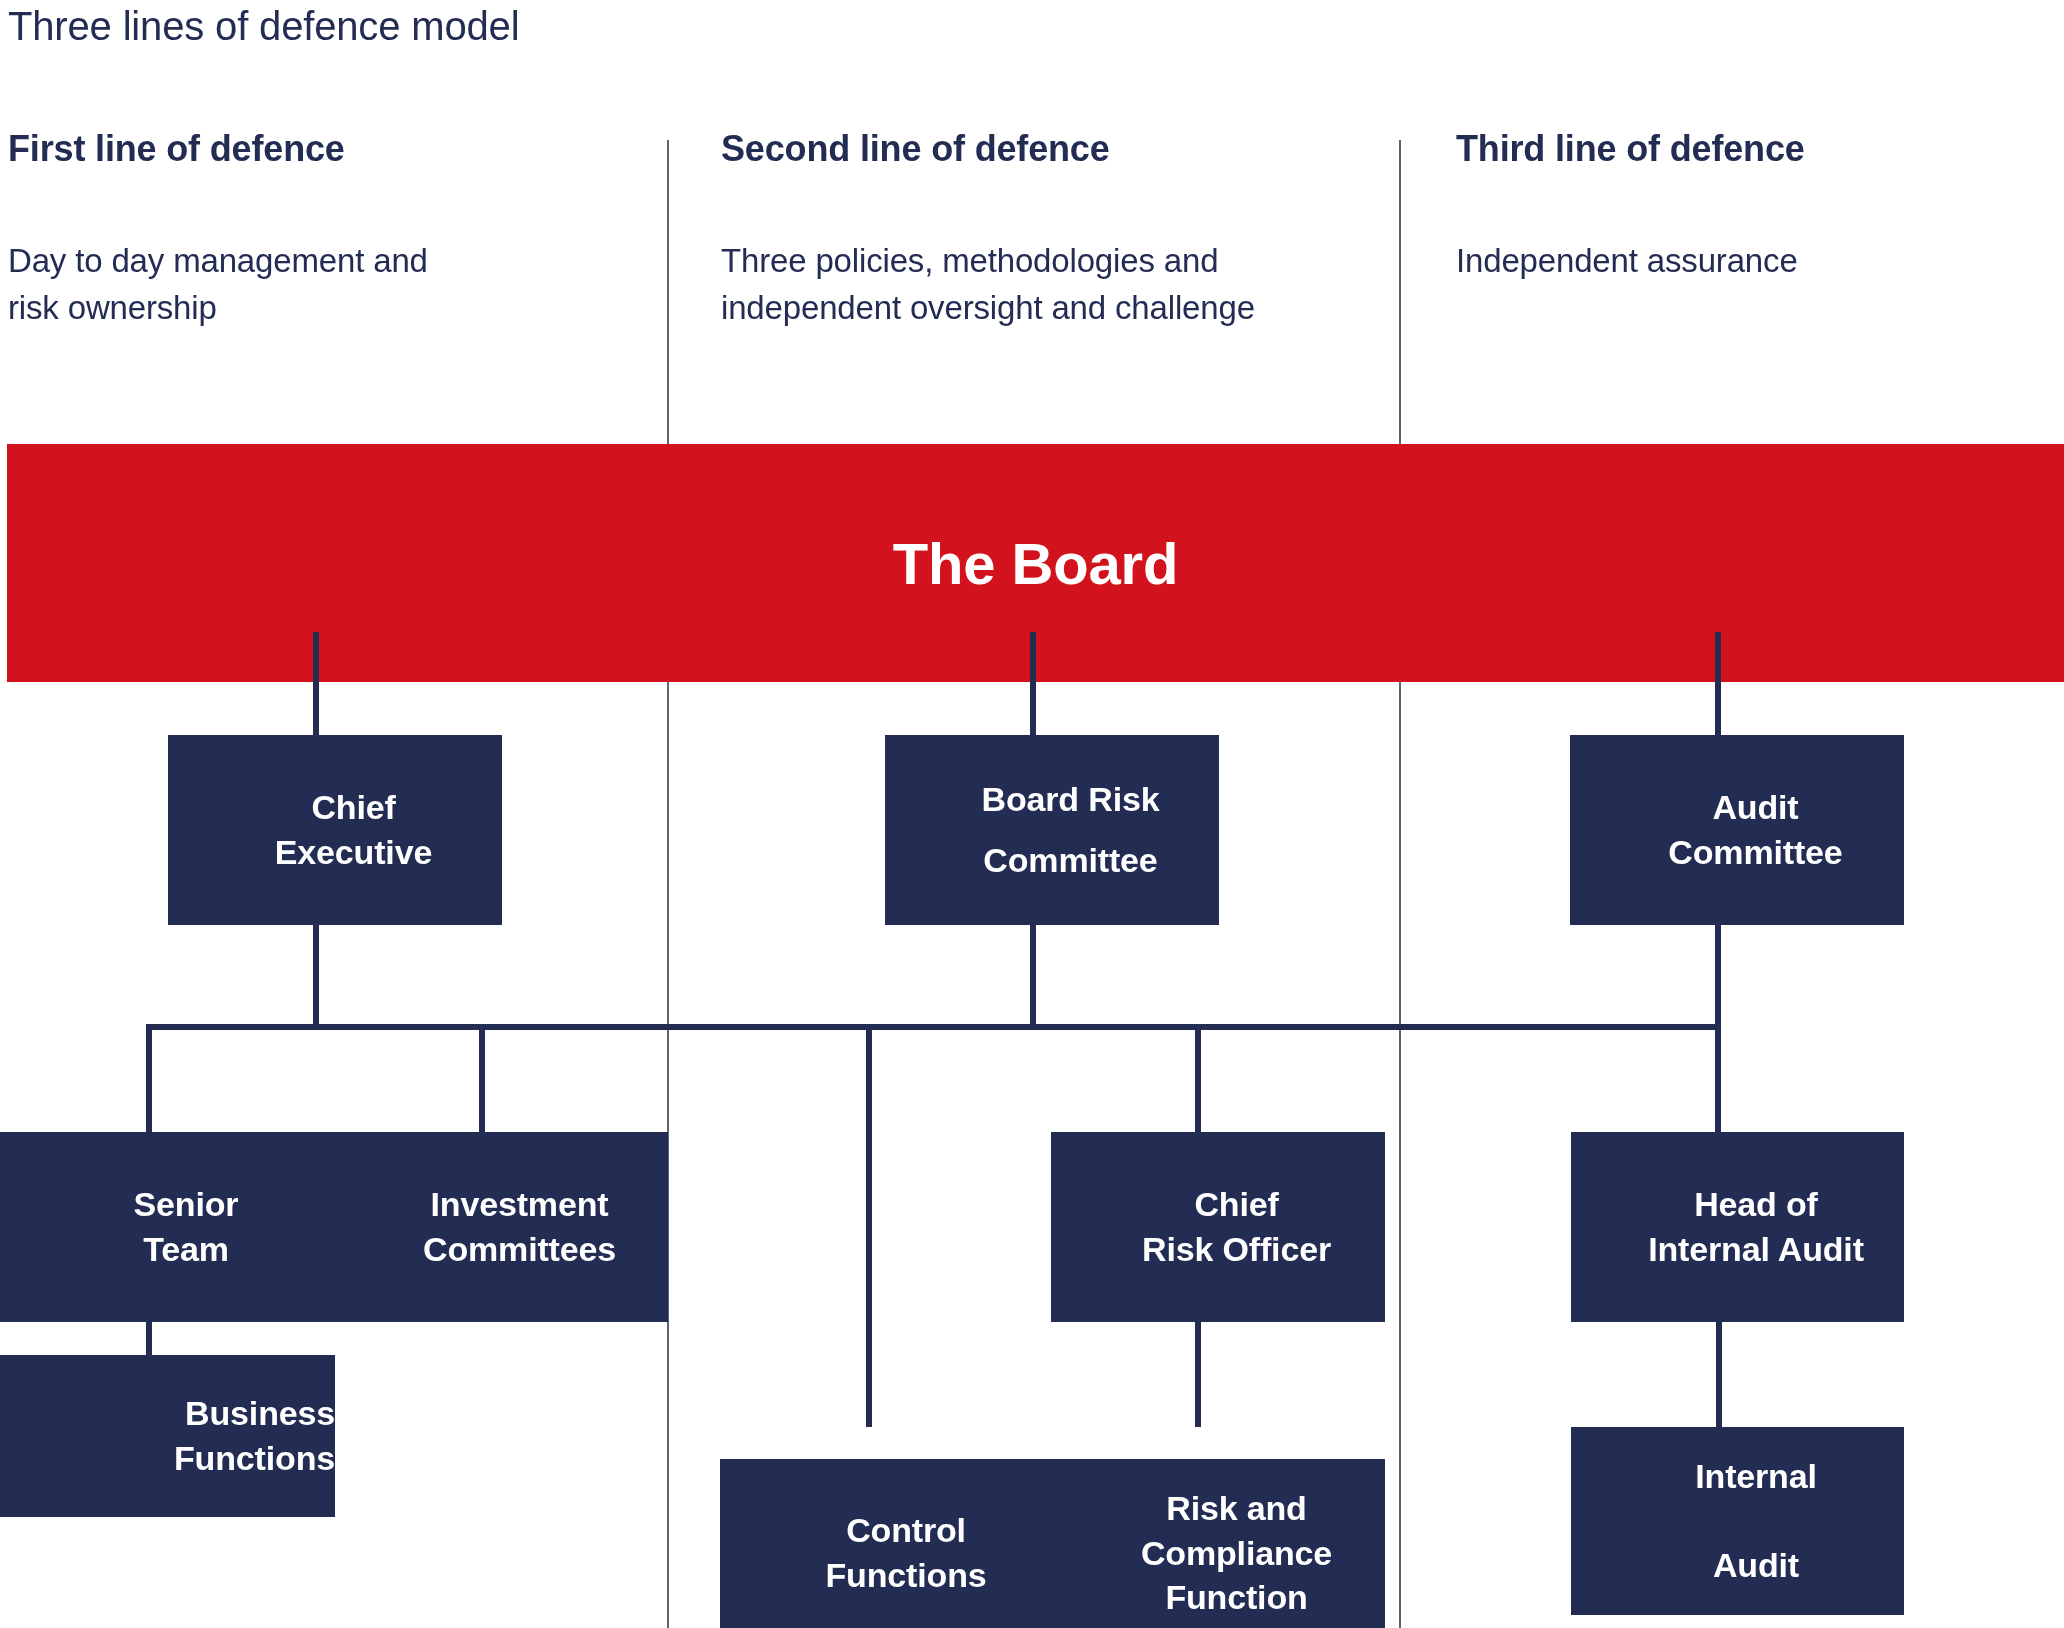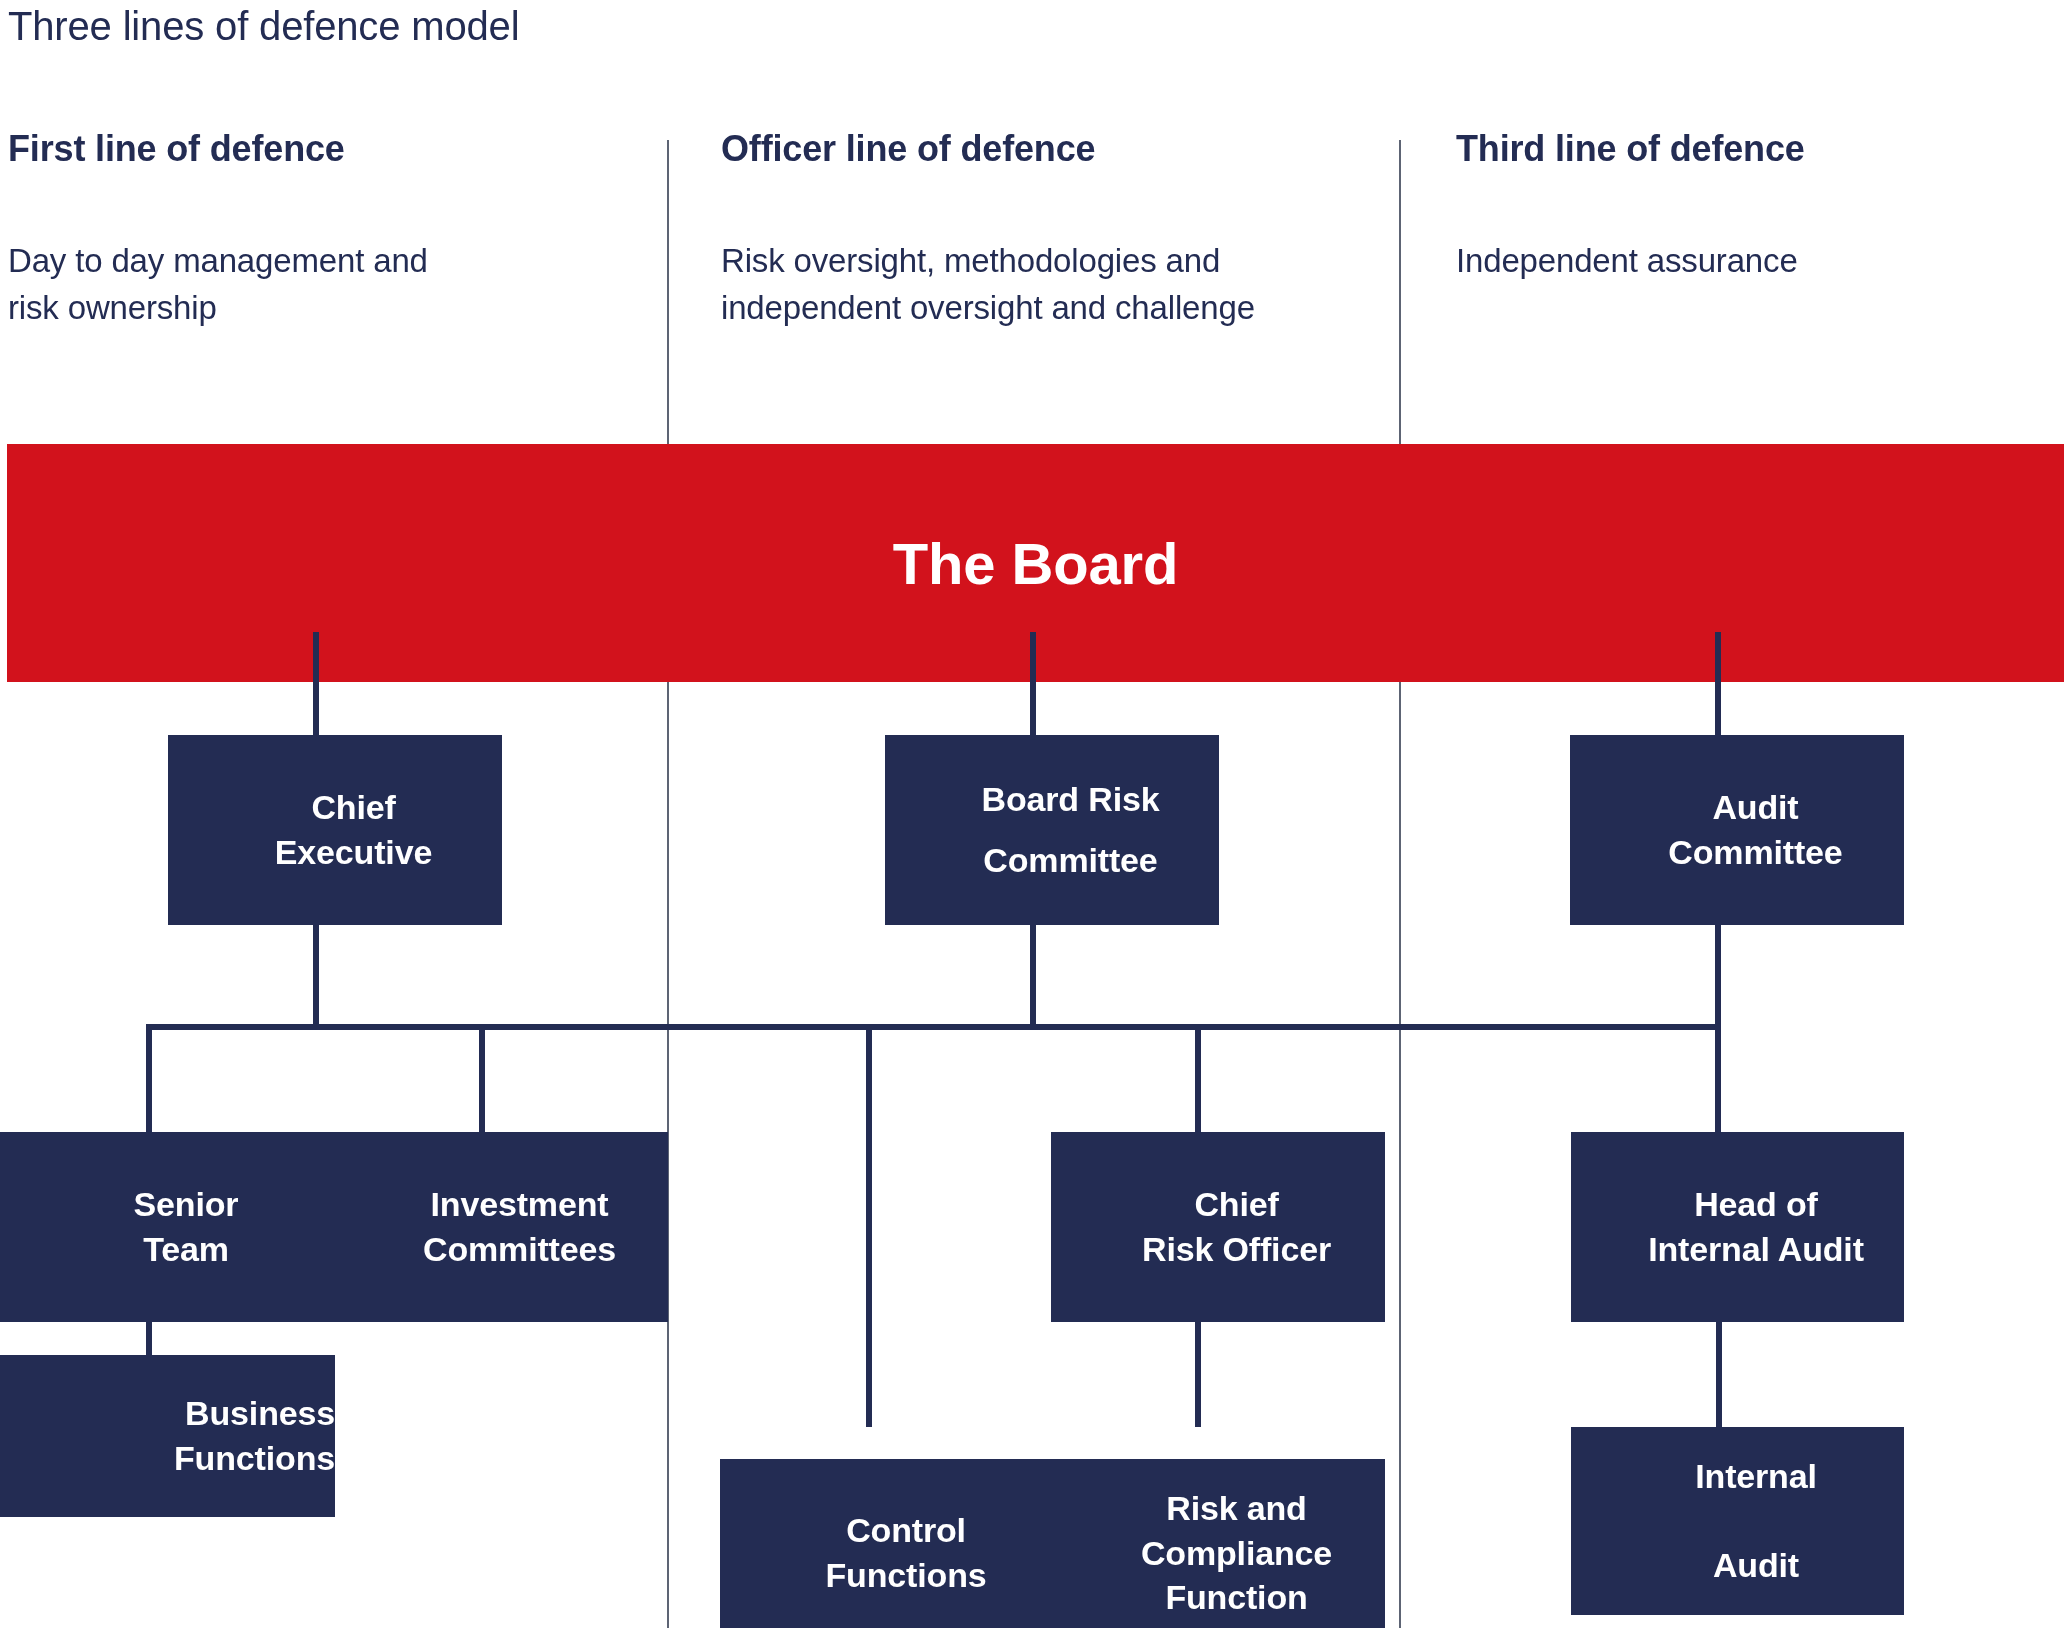--- a/index.html
+++ b/index.html
@@ -99,7 +99,7 @@
   <div class="divider" style="left:1399px;"></div>
 
   <div class="col-heading" style="left:8px;">First line of defence</div>
-  <div class="col-heading" style="left:721px;">Officer line of defence</div>
+  <div class="col-heading" style="left:721px;">Second line of defence</div>
   <div class="col-heading" style="left:1456px;">Third line of defence</div>
 
   <div class="col-desc" style="left:8px;">

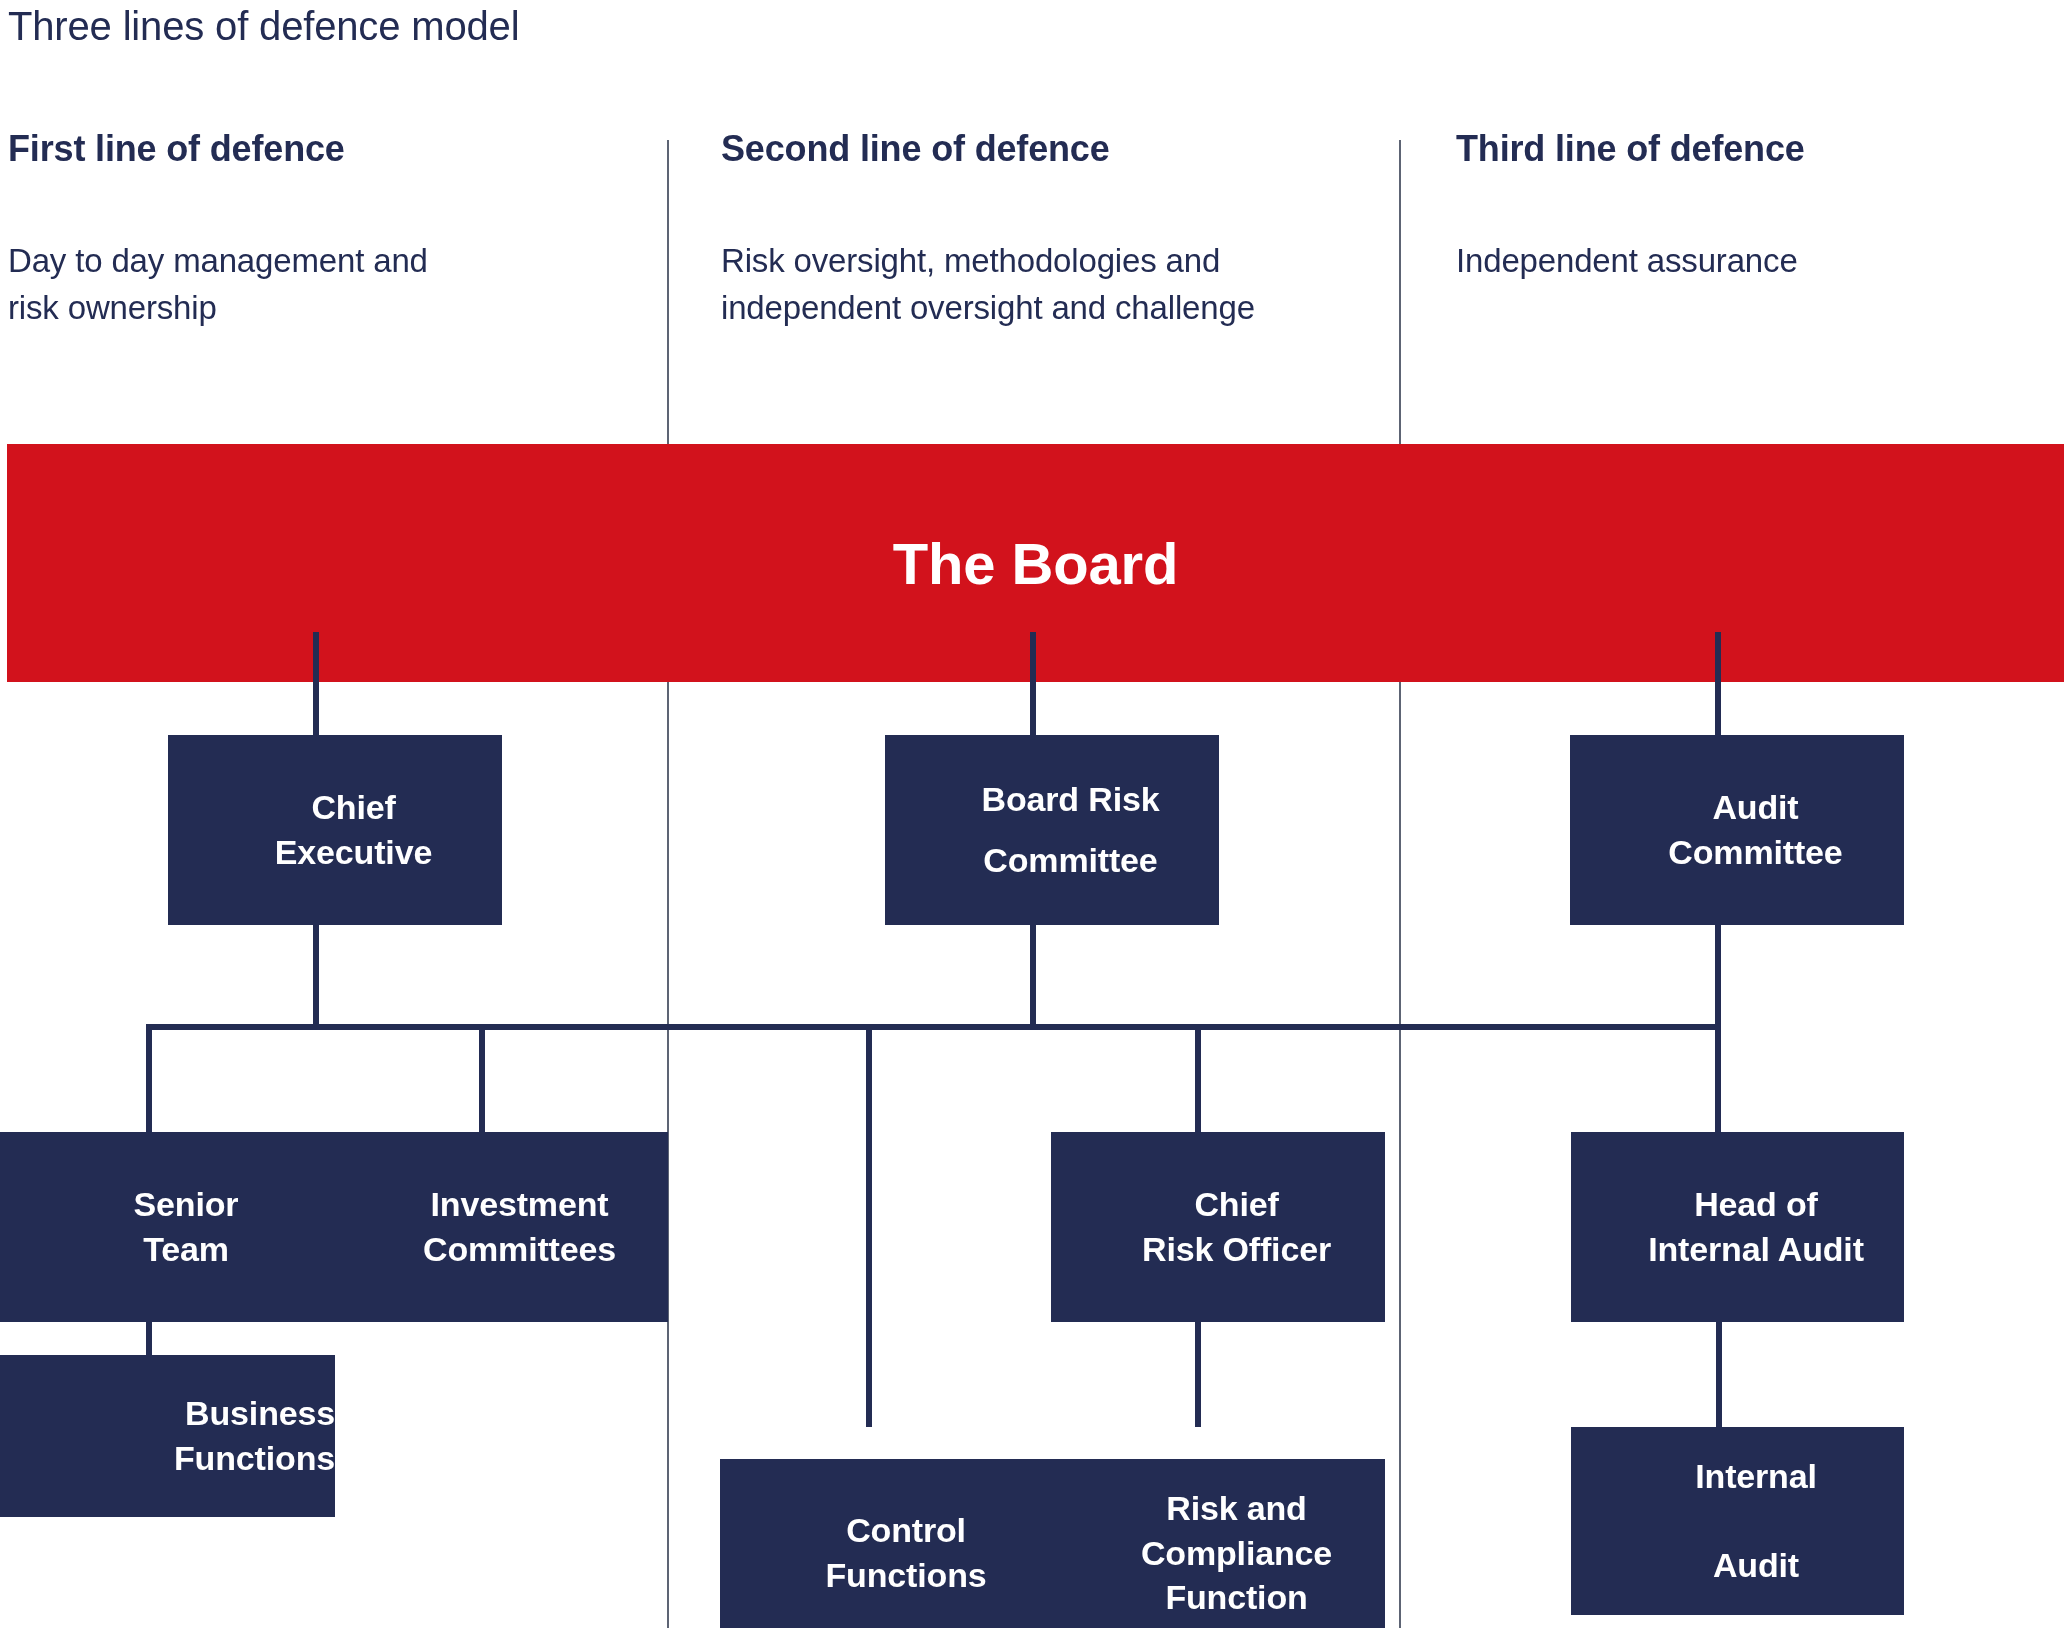--- a/index.html
+++ b/index.html
@@ -107,7 +107,7 @@
     <span>risk ownership</span>
   </div>
   <div class="col-desc" style="left:721px;">
-    <span>Risk oversight, methodologies and</span>
+    <span>Three policies, methodologies and</span>
     <span>independent oversight and challenge</span>
   </div>
   <div class="col-desc" style="left:1456px;">

